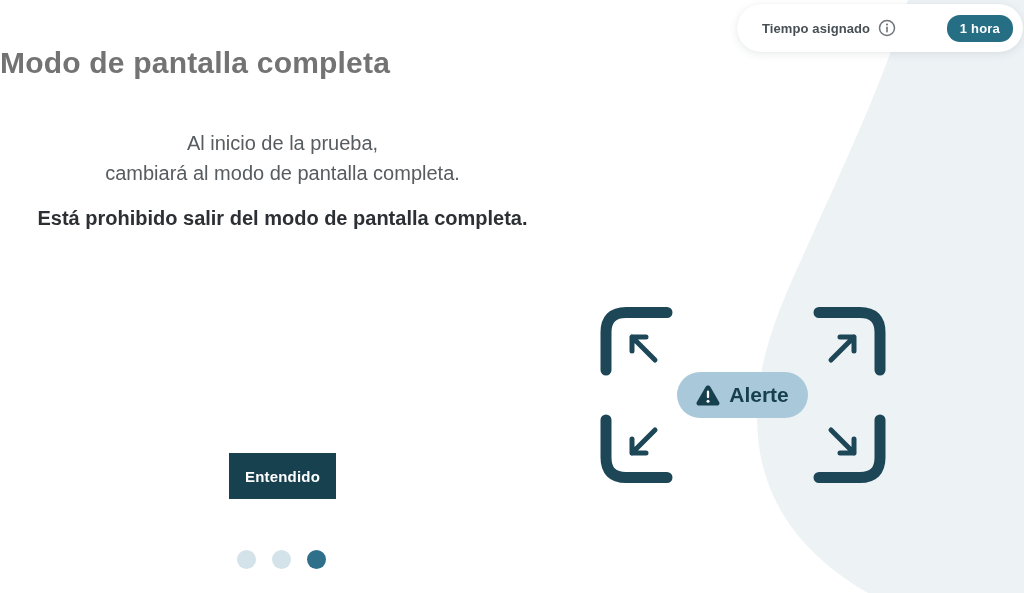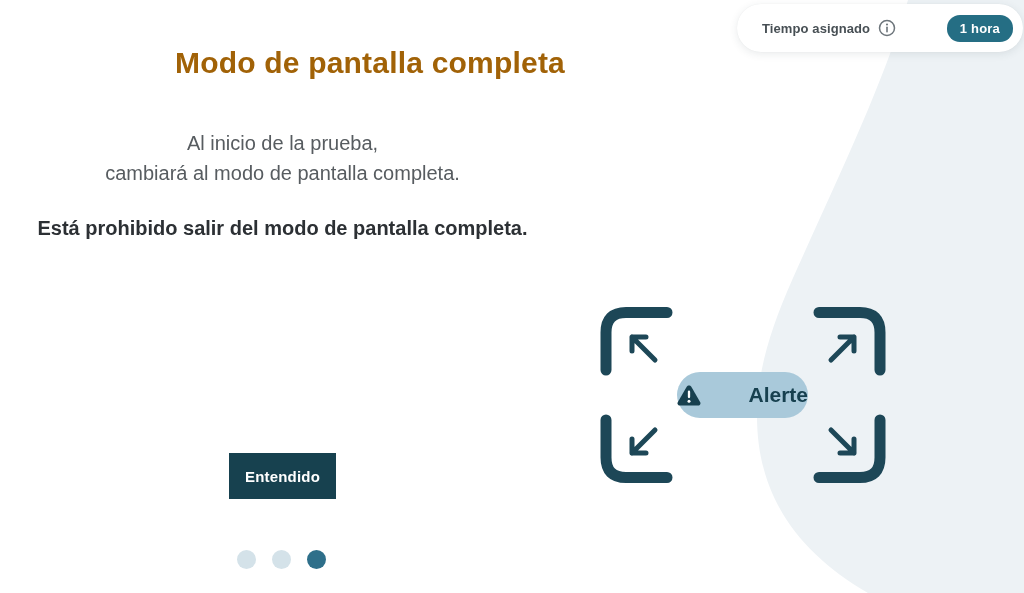--- a/index.html
+++ b/index.html
@@ -31,7 +31,7 @@
   
   .page-title {
     position:absolute; left:0; top:46px; width:565px;
-    text-align:right; font-size:30px; font-weight:700; color:#a16207;
+    text-align:left; font-size:30px; font-weight:700; color:#737373;
     letter-spacing:0.2px;
   }
   .intro-text {

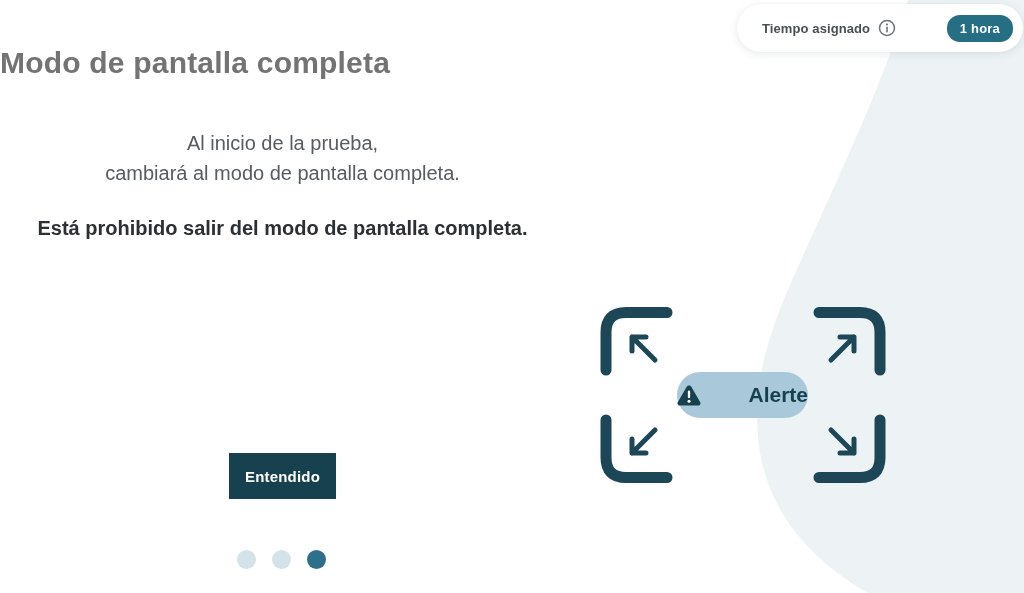--- a/index.html
+++ b/index.html
@@ -40,7 +40,7 @@
   }
   .warning-text {
     position:absolute; left:0; top:207px; width:565px;
-    text-align:center; font-size:20px; font-weight:700; color:#2c3034;margin-top:10px;
+    text-align:center; font-size:20px; font-weight:700; color:#2c3034;
   }
   .confirm-button {
     position:absolute; left:229px; top:453px; width:107px; height:46px;

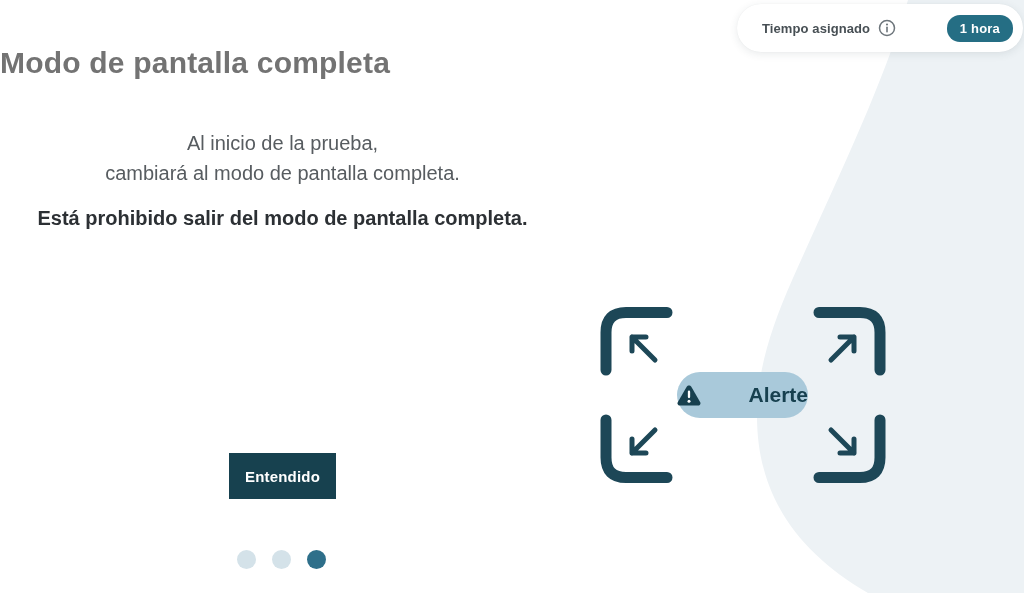--- a/index.html
+++ b/index.html
@@ -60,7 +60,7 @@
   .alert-badge {
     position:absolute; left:677px; top:372px; width:131px; height:46px;
     background:#a9c9da; border-radius:23px;
-    display:flex; align-items:center; justify-content:space-between; gap:9px;
+    display:flex; align-items:center; justify-content:center; gap:9px;
   }
   .alert-badge-label { font-size:21px; font-weight:700; color:#17404f; }
 </style>

